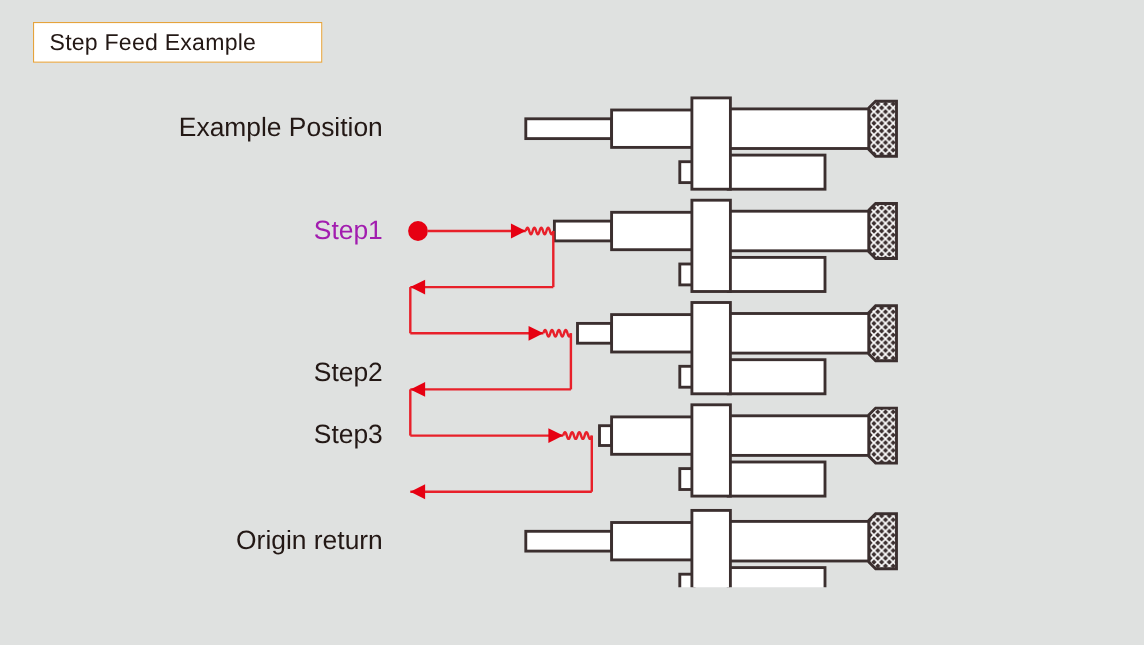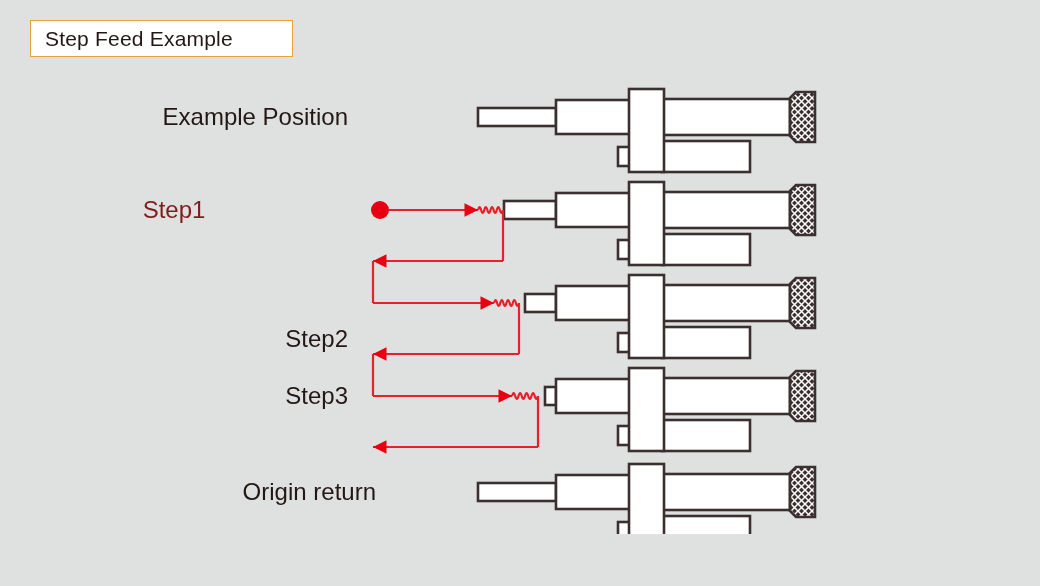--- a/index.html
+++ b/index.html
@@ -68,7 +68,7 @@
 
   <div id="labels">
       <div class="row-label" style="top: 117px; left: 0px; width: 348px; color: rgb(35, 24, 21);">Example Position</div>
-      <div class="row-label" style="top: 210px; left: 0px; width: 348px; color: #7f1d1d; text-align: center;">Step1</div>
+      <div class="row-label" style="top: 210px; left: 0px; width: 348px; color: #a21caf;">Step1</div>
       <div class="row-label" style="top: 303px; left: 0px; width: 348px; color: rgb(35, 24, 21); margin-top: 36px;">Step2</div>
       <div class="row-label" style="top: 396px; left: 0px; width: 348px; color: rgb(35, 24, 21);">Step3</div>
       <div class="row-label" style="top: 492px; left: 0px; width: 348px; color: rgb(35, 24, 21); margin-left: 28px;">Origin return</div>

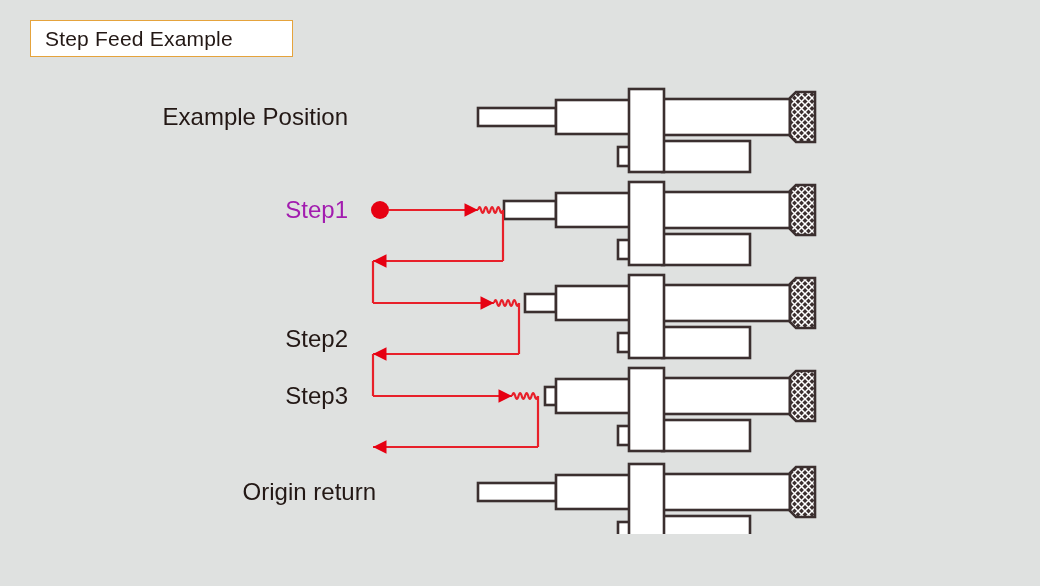--- a/index.html
+++ b/index.html
@@ -71,7 +71,7 @@
       <div class="row-label" style="top: 210px; left: 0px; width: 348px; color: #a21caf;">Step1</div>
       <div class="row-label" style="top: 303px; left: 0px; width: 348px; color: rgb(35, 24, 21); margin-top: 36px;">Step2</div>
       <div class="row-label" style="top: 396px; left: 0px; width: 348px; color: rgb(35, 24, 21);">Step3</div>
-      <div class="row-label" style="top: 492px; left: 0px; width: 348px; color: rgb(35, 24, 21); margin-left: 28px;">Origin return</div>
+      <div class="row-label" style="top: 492px; left: 0px; width: 348px; color: rgb(35, 24, 21);">Origin return</div>
     </div>
 
   <svg class="layer" id="cylinders" viewBox="0 0 1040 586" xmlns="http://www.w3.org/2000/svg">

